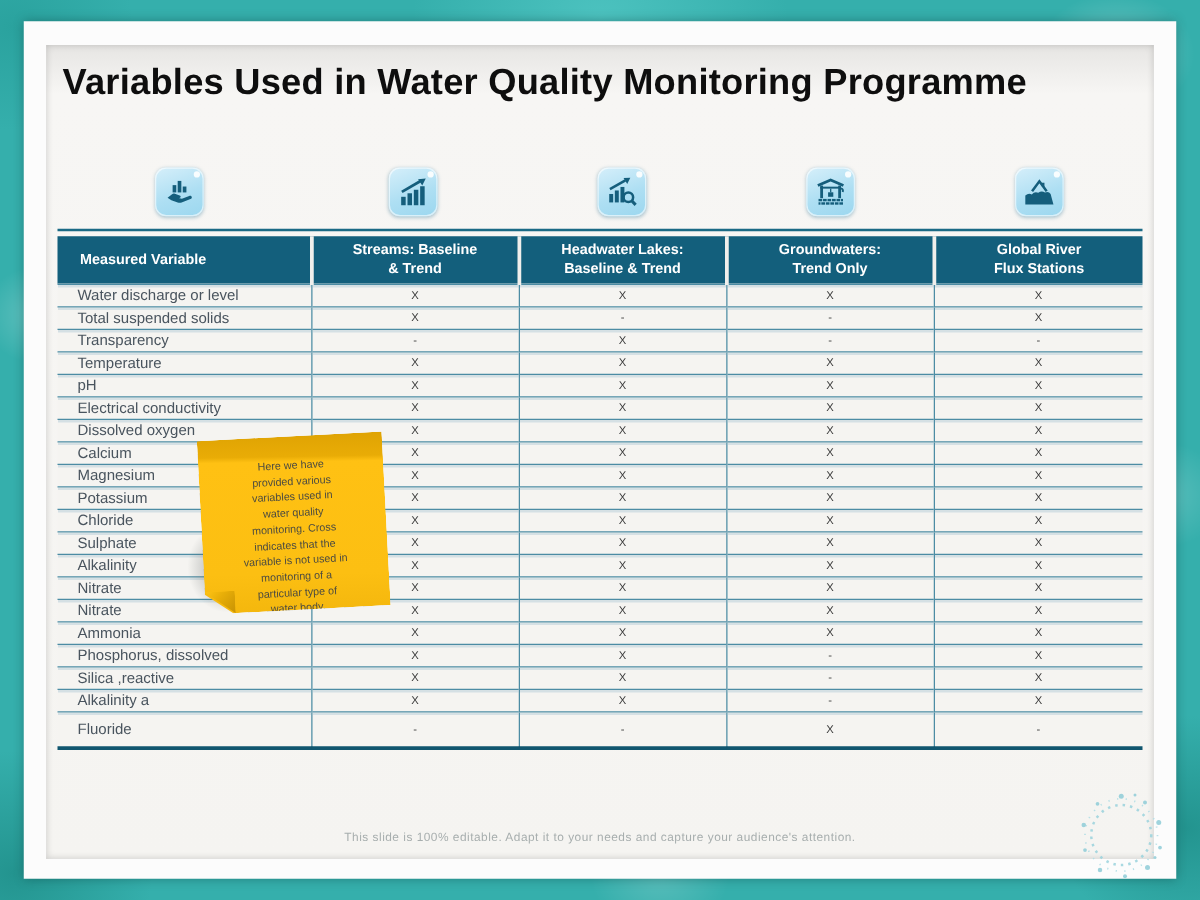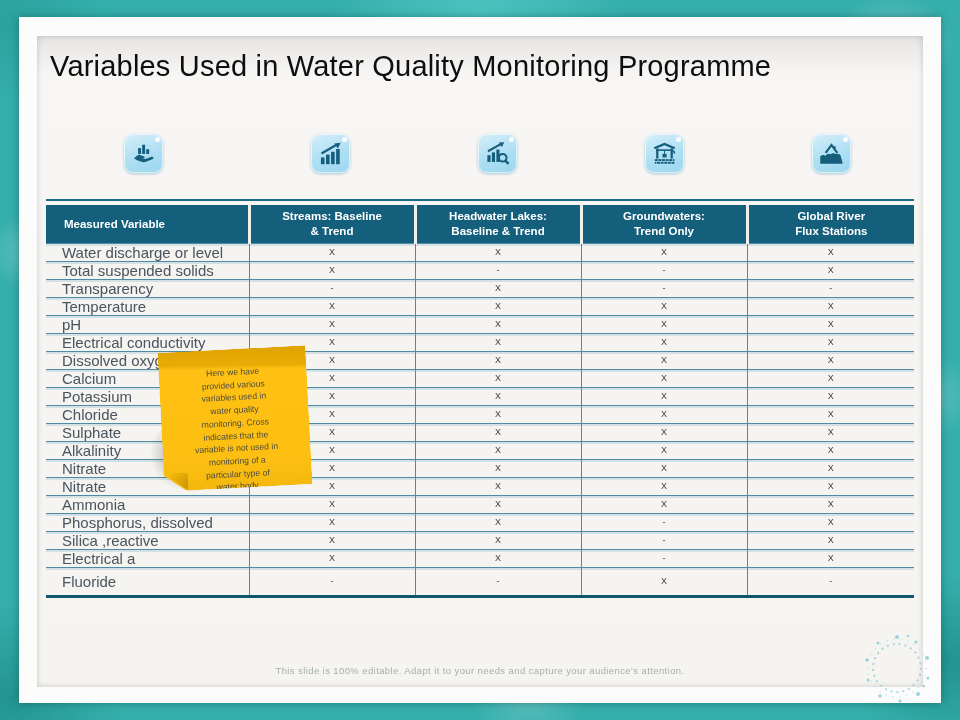--- a/index.html
+++ b/index.html
@@ -28,7 +28,7 @@
     box-shadow:inset 0 0 6px rgba(0,0,0,.18); }
 
   .title { position:absolute; left:50px; top:50px; width:860px;
-    font-size:29px; font-weight:normal; color:#0E0E0E; letter-spacing:.2px; }
+    font-size:29px; font-weight:bold; color:#0E0E0E; letter-spacing:.2px; }
 
   
   .icon-tile { position:absolute; top:134px; width:39px; height:39px; border-radius:9px;

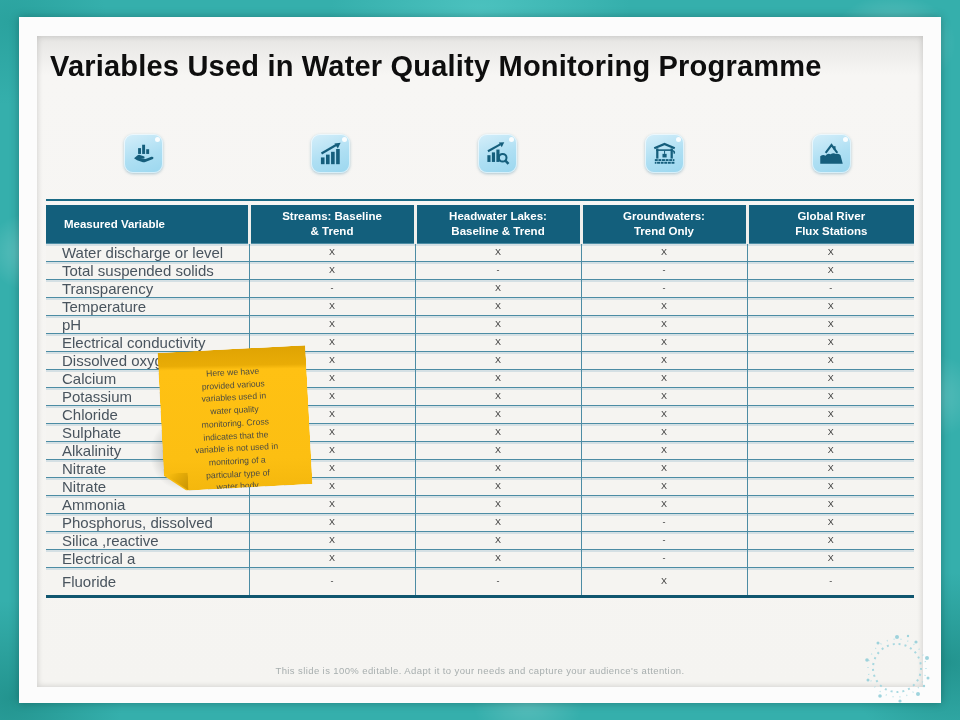--- a/index.html
+++ b/index.html
@@ -42,7 +42,7 @@
   .gs { fill:none; stroke:#155E7C; }
 
   
-  .table-wrap { position:absolute; left:46px; top:199px; width:868px; }
+  .table-wrap { position:absolute; left:46px; top:183px; width:868px; }
   .table-topline { border-top:2px solid #1A6A85; margin-bottom:4px; }
   table { width:868px; border-collapse:collapse; table-layout:fixed; }
   thead th { background:#135F7C; color:#FFFFFF; font-size:11.5px; font-weight:bold;

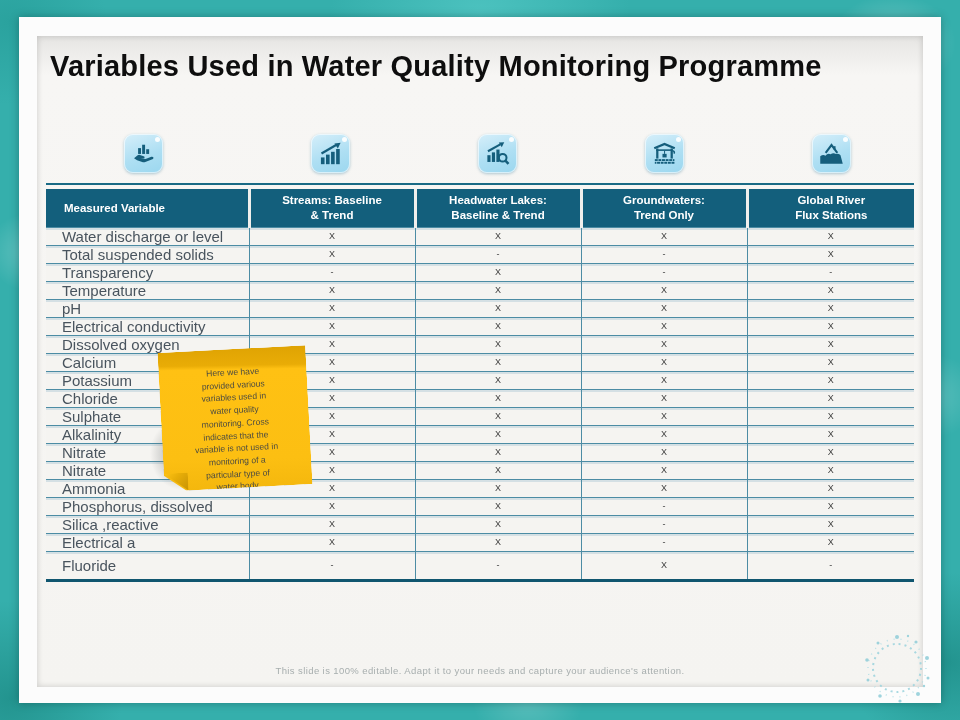--- a/index.html
+++ b/index.html
@@ -52,7 +52,7 @@
   tbody td { height:18px; background:#F5F4F1; border-top:1px solid #4C8CA4;
     box-shadow:inset 0 2px 0 rgba(176,200,212,.45); color:#3C3C3C;
     font-size:9px; text-align:center; vertical-align:middle; }
-  tbody td.lbl { text-align:left; padding-left:16px; font-size:15px; color:#49545E; }
+  tbody td.lbl { text-align:left; padding-left:16px; font-size:12px; color:#49545E; }
   tbody td + td { border-left:1px solid #4C8CA4; }
   tbody tr:last-child td { height:29px; }
   tbody { border-bottom:3px solid #10566F; }

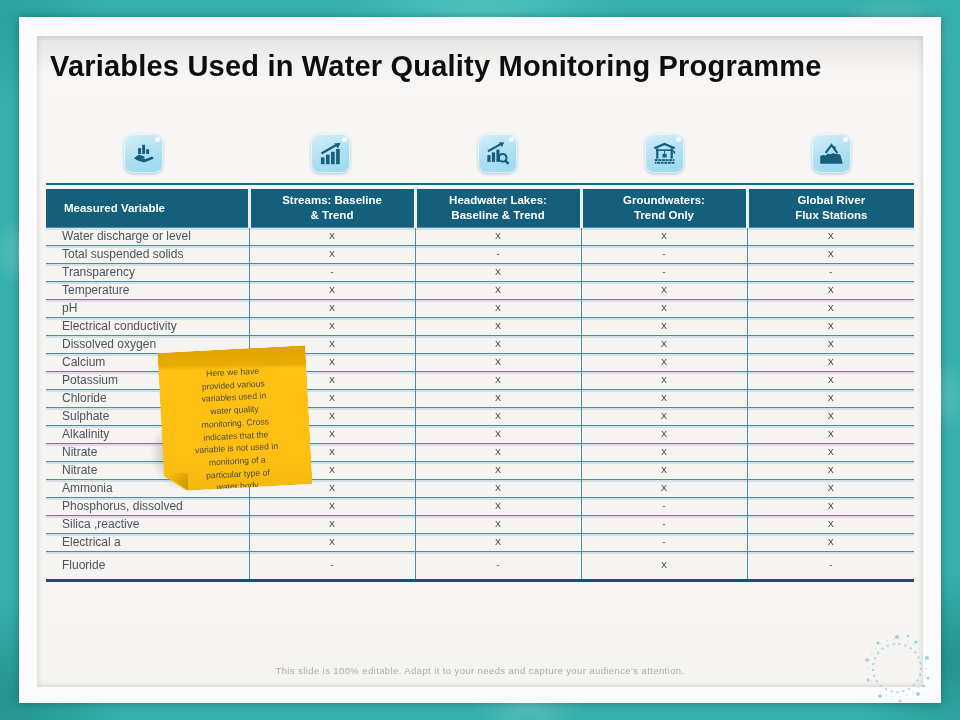--- a/index.html
+++ b/index.html
@@ -240,6 +240,13 @@
             <td class="val">X</td>
           </tr>
           <tr>
+            <td class="lbl">Magnesium</td>
+            <td class="val">X</td>
+            <td class="val">X</td>
+            <td class="val">X</td>
+            <td class="val">X</td>
+          </tr>
+          <tr>
             <td class="lbl">Potassium</td>
             <td class="val">X</td>
             <td class="val">X</td>

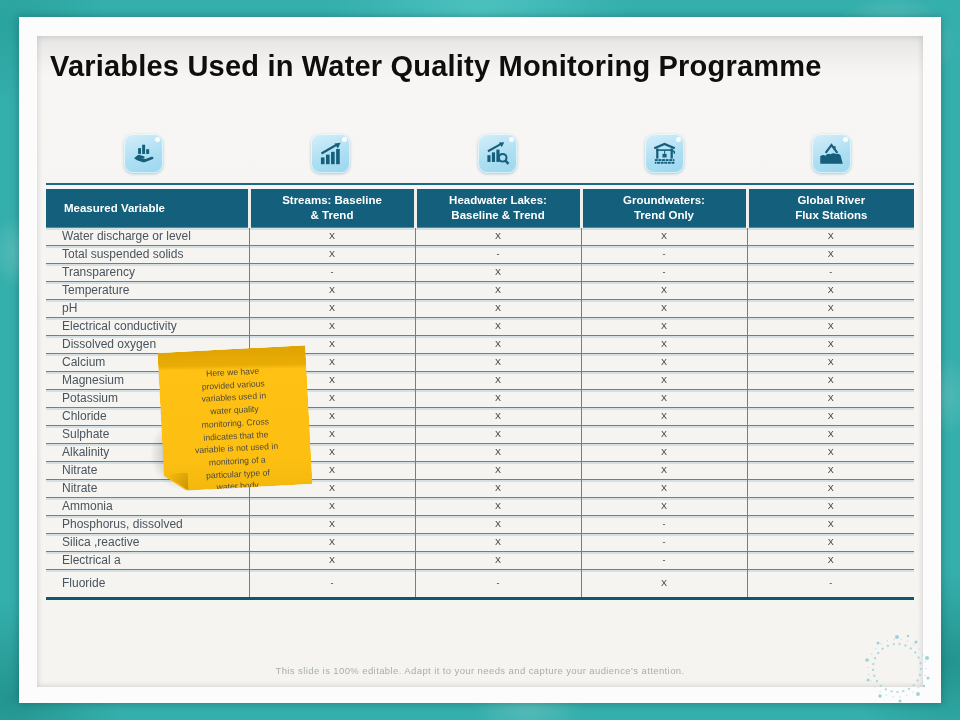--- a/index.html
+++ b/index.html
@@ -310,7 +310,7 @@
             <td class="val">X</td>
           </tr>
           <tr>
-            <td class="lbl">Electrical a</td>
+            <td class="lbl">Alkalinity a</td>
             <td class="val">X</td>
             <td class="val">X</td>
             <td class="val">-</td>

